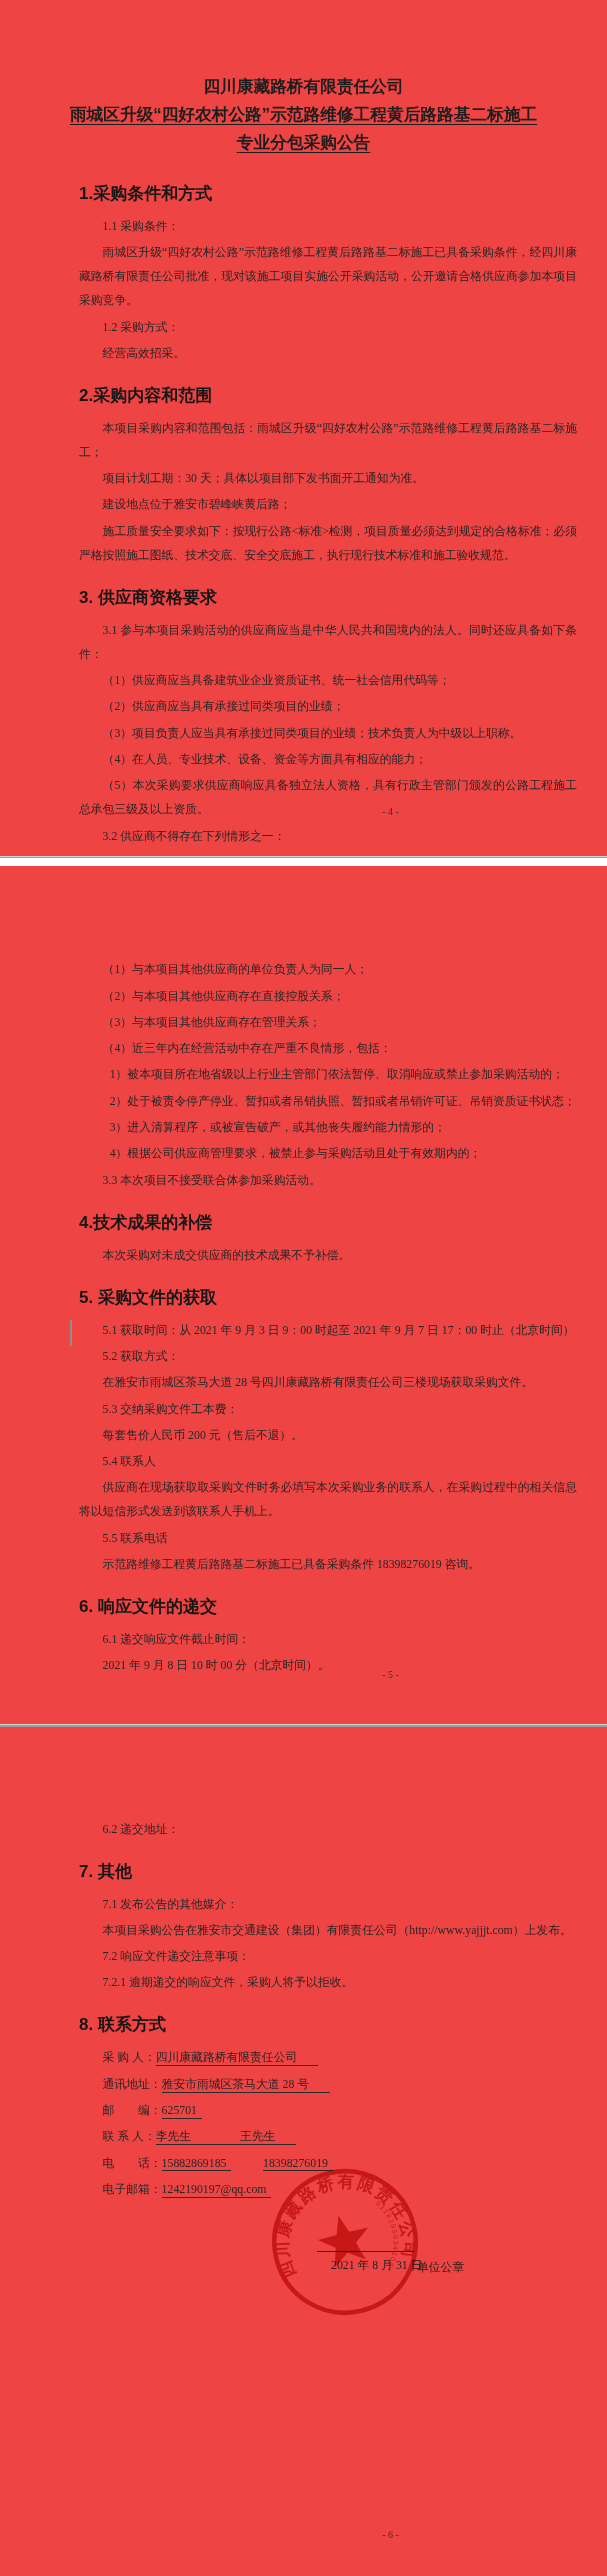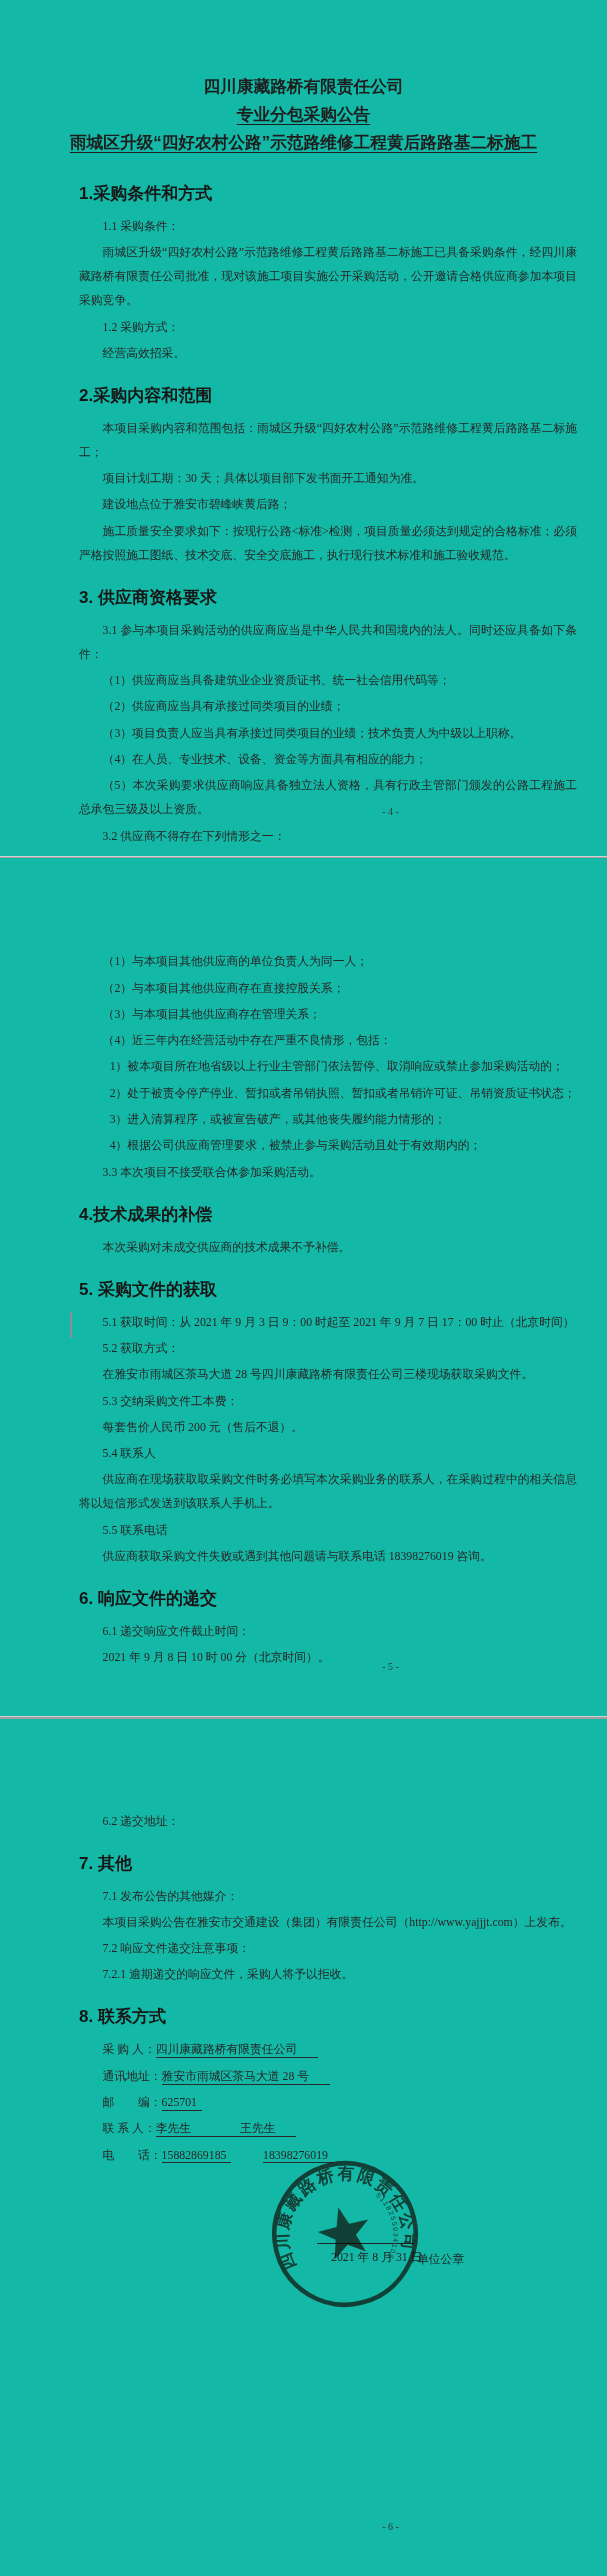--- a/index.html
+++ b/index.html
@@ -4,7 +4,7 @@
 <style>
   html,body{margin:0;padding:0;background:#ffffff;}
   body{width:607px;font-family:"Liberation Serif","DejaVu Serif",serif;color:#262626;}
-  .page{position:relative;width:607px;background:#14b8a6;box-sizing:border-box;overflow:hidden;}
+  .page{position:relative;width:607px;background:#ef4444;box-sizing:border-box;overflow:hidden;}
   #page-1{height:856px;padding:73px 30px 0 79px;}
   #page-2{height:858px;padding:91px 30px 0 79px;}
   #page-3{height:857px;padding:90px 30px 0 79px;}

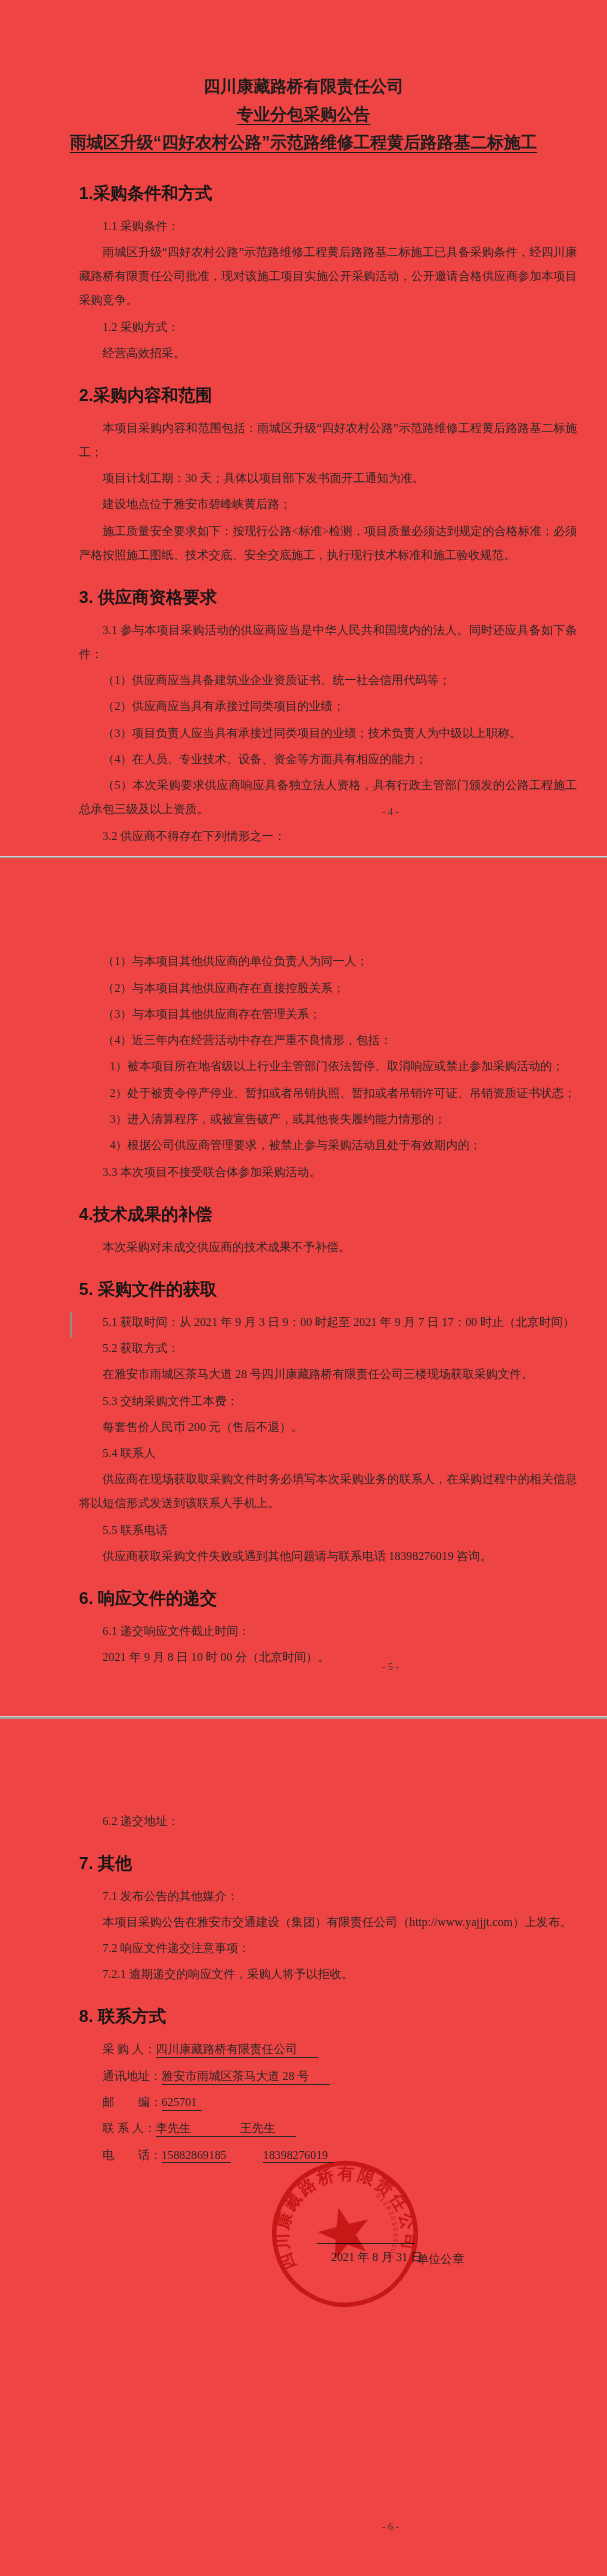--- a/index.html
+++ b/index.html
@@ -41,8 +41,8 @@
 <div class="page" id="page-1">
   <div class="titleblock">
     <div>四川康藏路桥有限责任公司</div>
+    <div class="tu">雨城区升级“四好农村公路”示范路维修工程黄后路路基二标施工</div>
     <div class="tu">专业分包采购公告</div>
-    <div class="tu">雨城区升级“四好农村公路”示范路维修工程黄后路路基二标施工</div>
   </div>
 
   <div class="sec first">1.采购条件和方式</div>

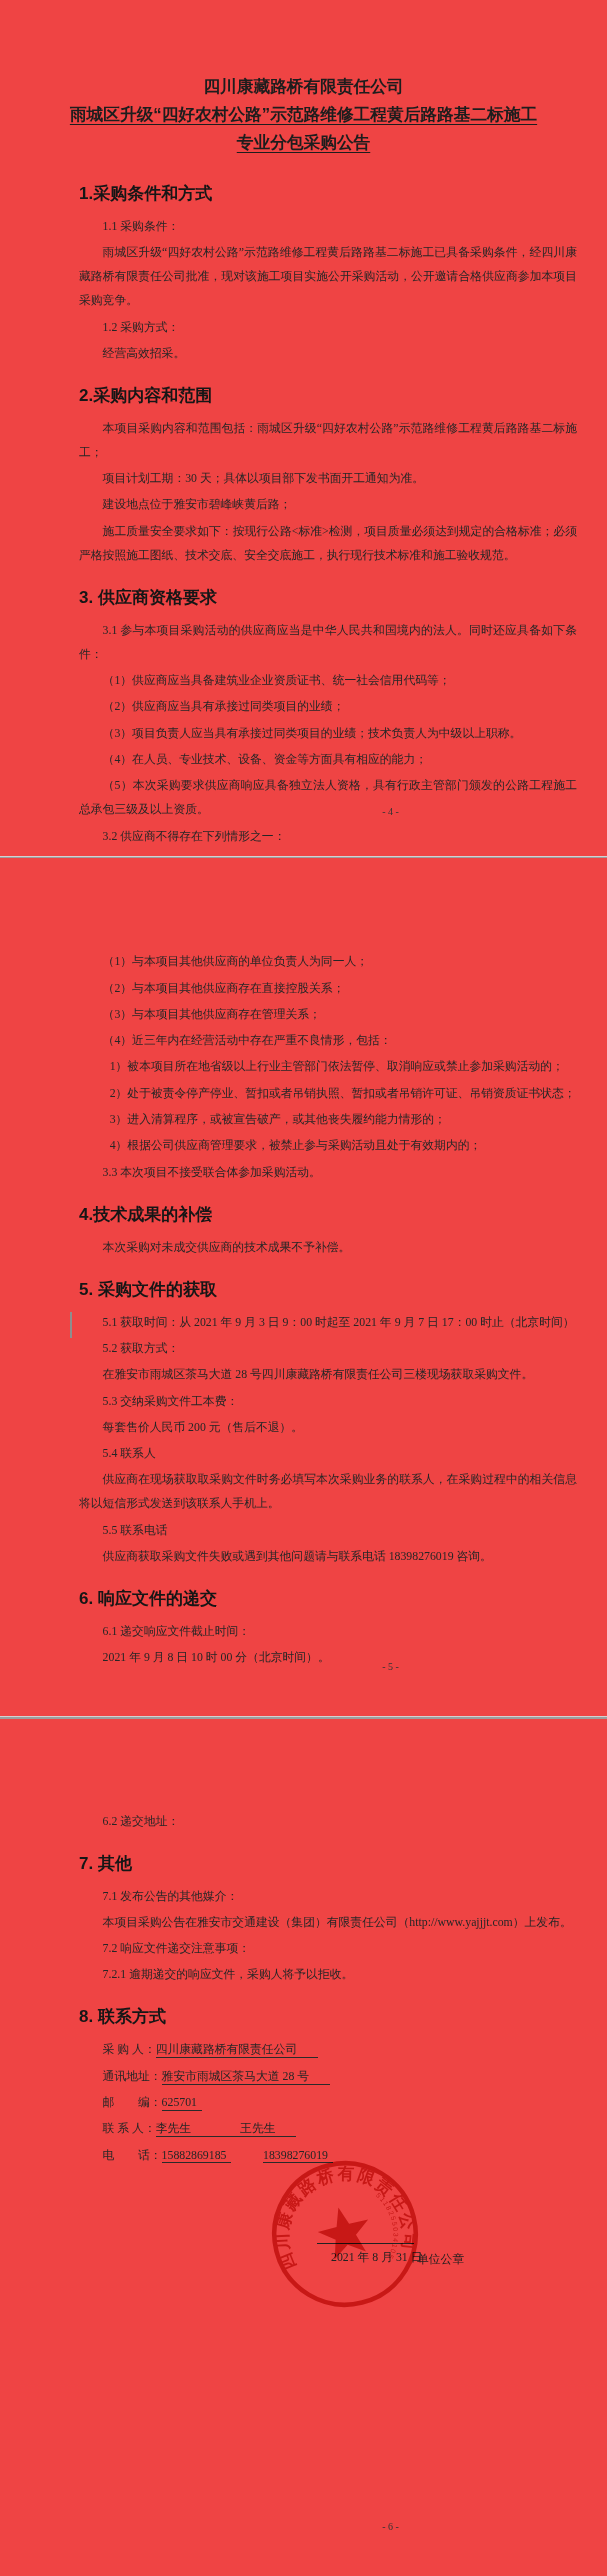--- a/index.html
+++ b/index.html
@@ -6,7 +6,7 @@
   body{width:607px;font-family:"Liberation Serif","DejaVu Serif",serif;color:#262626;}
   .page{position:relative;width:607px;background:#ef4444;box-sizing:border-box;overflow:hidden;}
   #page-1{height:856px;padding:73px 30px 0 79px;}
-  #page-2{height:858px;padding:91px 30px 0 79px;}
+  #page-2{height:858px;padding:91px 30px 0 79px;margin-top:8px;}
   #page-3{height:857px;padding:90px 30px 0 79px;}
   .sep{height:2.3px;background:#9d9d9d;box-shadow:0 0.8px 0 #e3e3e3 inset;}
   .titleblock{margin-left:-79px;margin-right:-30px;text-align:center;

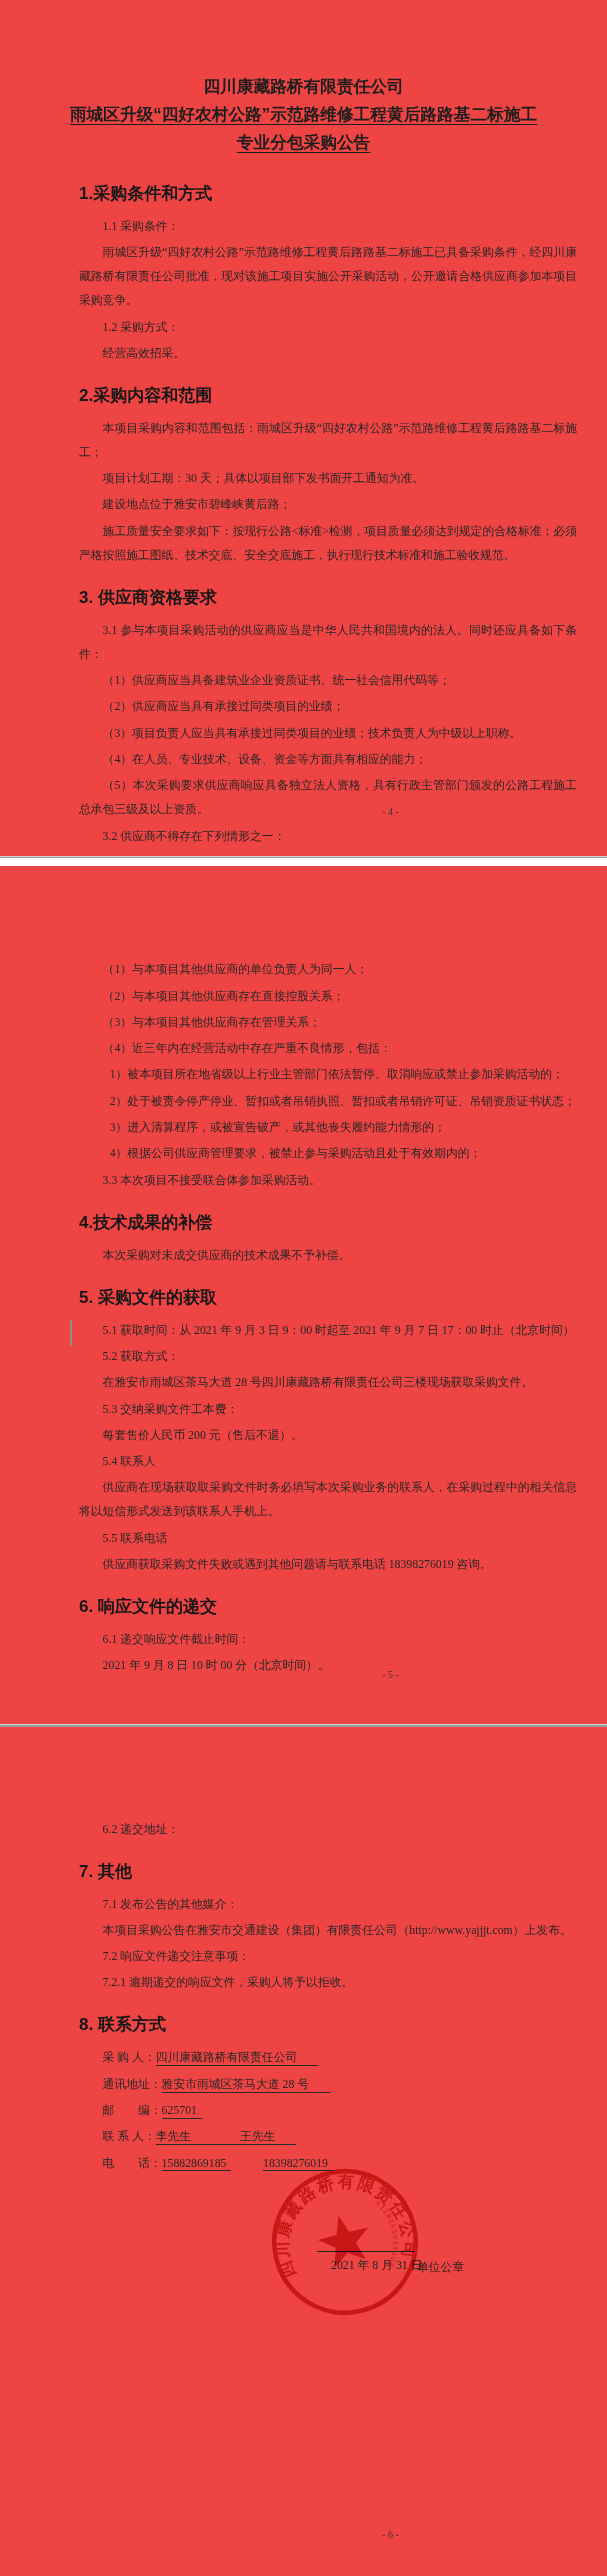--- a/index.html
+++ b/index.html
@@ -97,7 +97,7 @@
   <p class="bl">5.4 联系人</p>
   <p class="bl">供应商在现场获取取采购文件时务必填写本次采购业务的联系人，在采购过程中的相关信息将以短信形式发送到该联系人手机上。</p>
   <p class="bl">5.5 联系电话</p>
-  <p class="bl"><span>供应商获取采购文件失败或遇到其他问题请与联系电话 </span><span class="u">18398276019</span><span> 咨询。</span></p>
+  <p class="bl"><span>示范路维修工程黄后路路基二标施工已具备采购条件 </span><span class="u">18398276019</span><span> 咨询。</span></p>
 
   <div class="sec">6. 响应文件的递交</div>
   <p class="bl">6.1 递交响应文件截止时间：</p>

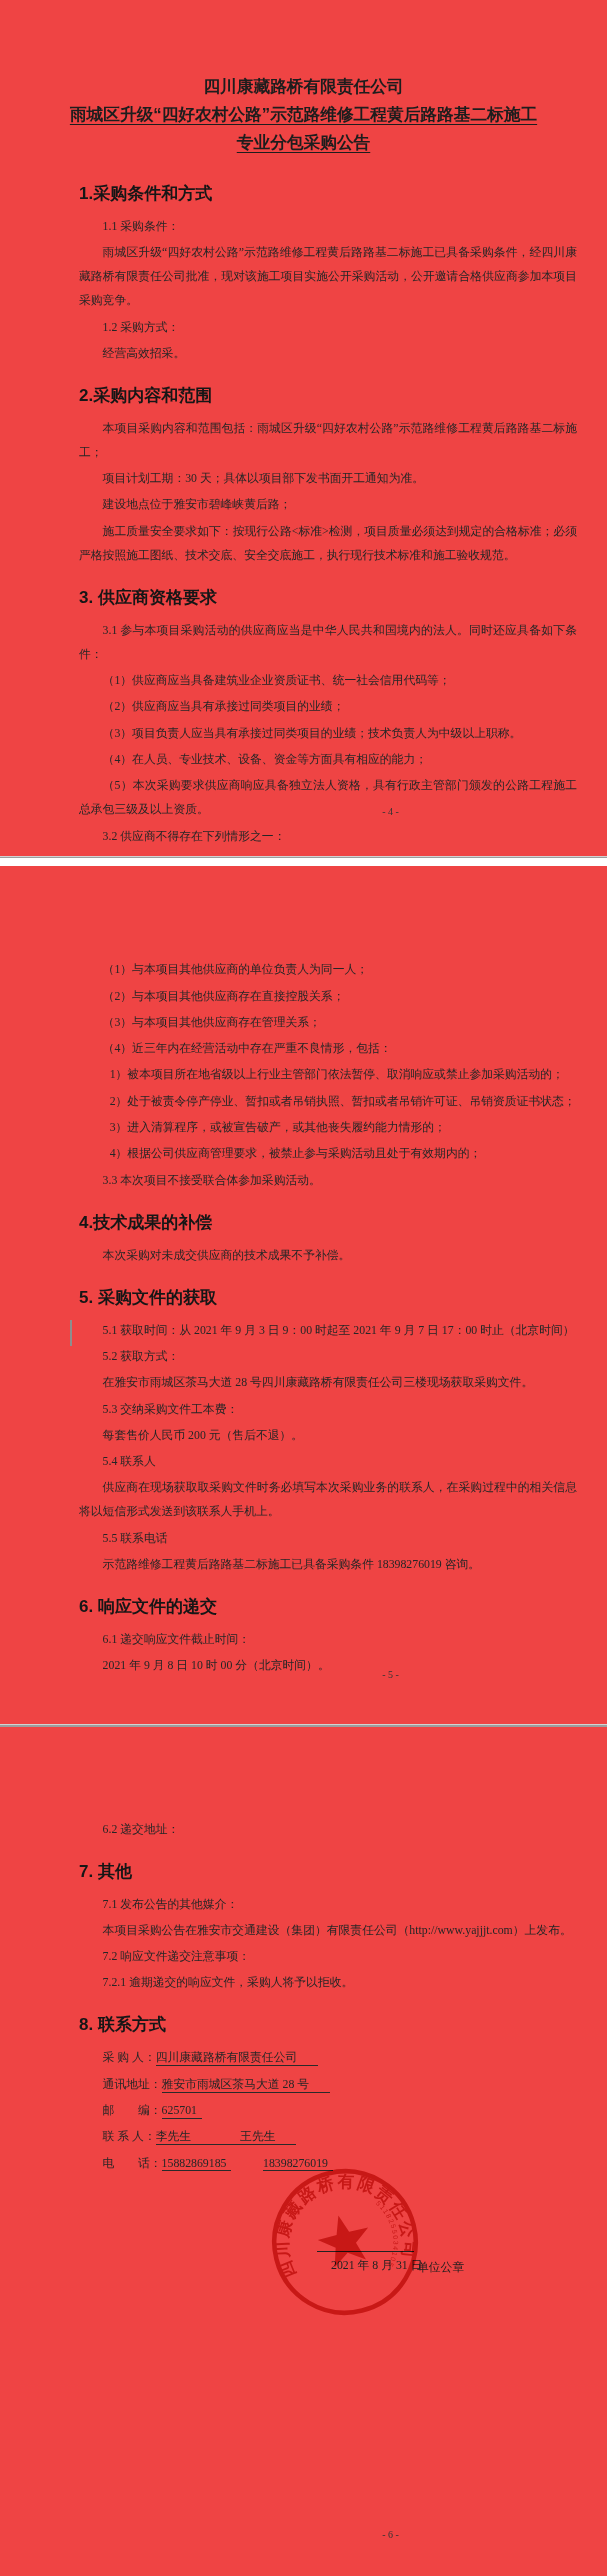--- a/index.html
+++ b/index.html
@@ -123,6 +123,7 @@
   <p class="cline"><span>邮　　编：</span><span class="uline2"><span>625701</span></span></p>
   <p class="cline"><span>联 系 人：</span><span class="uline"><span>李先生</span><span class="gap"></span><span>王先生</span></span></p>
   <p class="cline"><span>电　　话：</span><span class="uline2"><span>15882869185</span></span><span class="telgap"></span><span class="uline2"><span>18398276019</span></span></p>
+  <p class="cline"><span>电子邮箱：</span><span class="uline2"><span>1242190197@qq.com</span></span></p>
 
   <div class="sealwrap">
     <svg viewBox="0 0 200 200" width="152" height="152">

